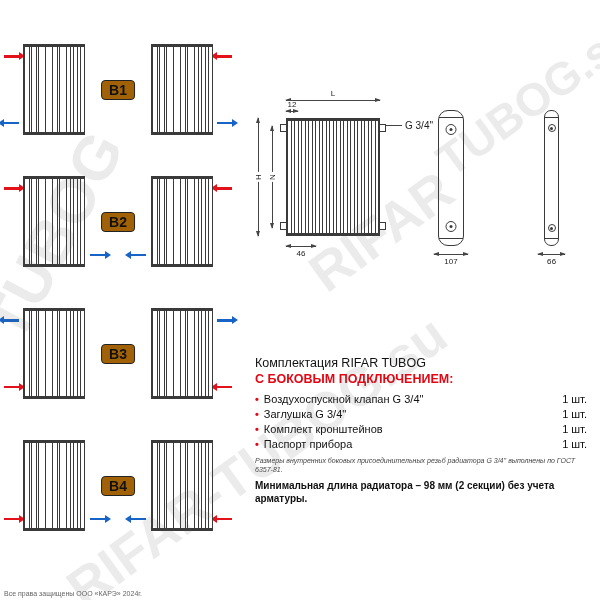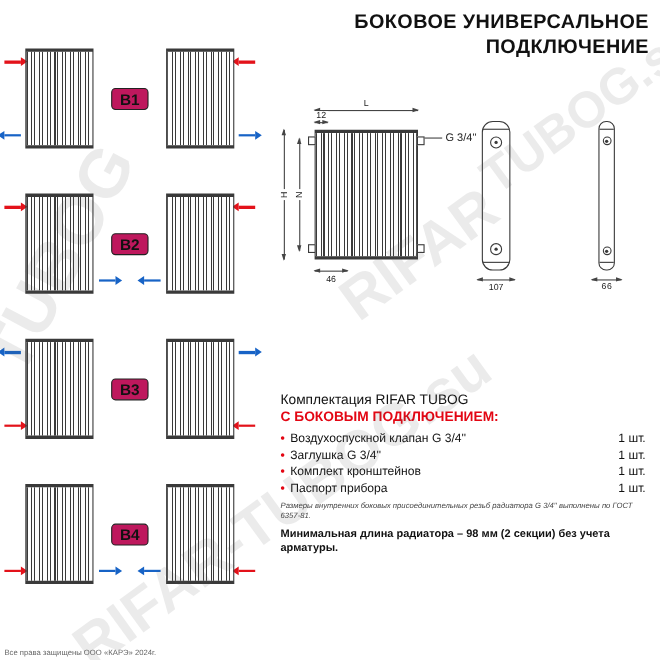--- a/index.html
+++ b/index.html
@@ -108,10 +108,6 @@
   <span class="wm" id="wm3">RIFAR</span>
   <span class="wm" id="wm4">TUBOG.su</span>
 
-  <div id="title">
-    <div>БОКОВОЕ УНИВЕРСАЛЬНОЕ</div>
-    <div>ПОДКЛЮЧЕНИЕ</div>
-  </div>
 
   <div id="schemes">
 

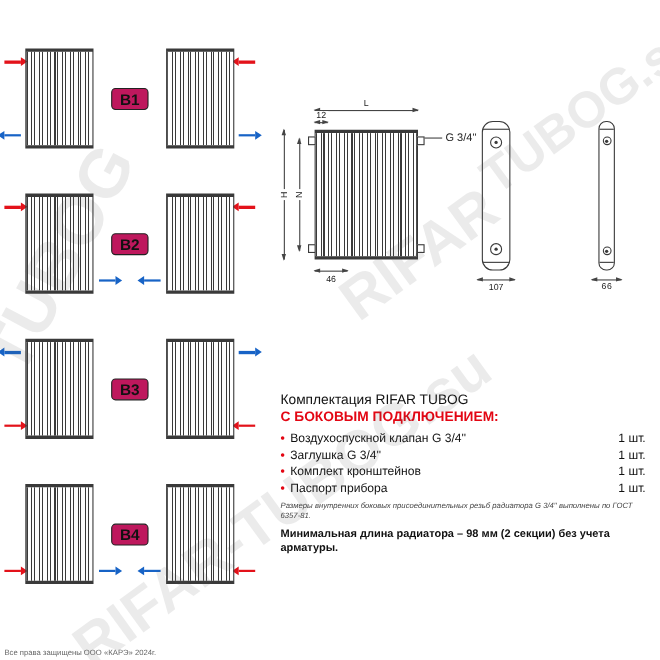--- a/index.html
+++ b/index.html
@@ -28,7 +28,7 @@
   .rad.l{left:21px;}  .rad.r{left:149px;}
   .slabel{position:absolute;left:116px;top:50%;transform:translate(-50%,-50%);
           border:1.5px solid #222;border-radius:4px;padding:1px 7px;
-          font-size:14px;font-weight:700;background:#be185d;}
+          font-size:14px;font-weight:700;background:#a16207;}
   .arr{position:absolute;height:2.5px;width:15px;background:currentColor;}
   .arr::after{content:"";position:absolute;top:50%;transform:translateY(-50%);
               width:0;height:0;border-top:4px solid transparent;border-bottom:4px solid transparent;}

